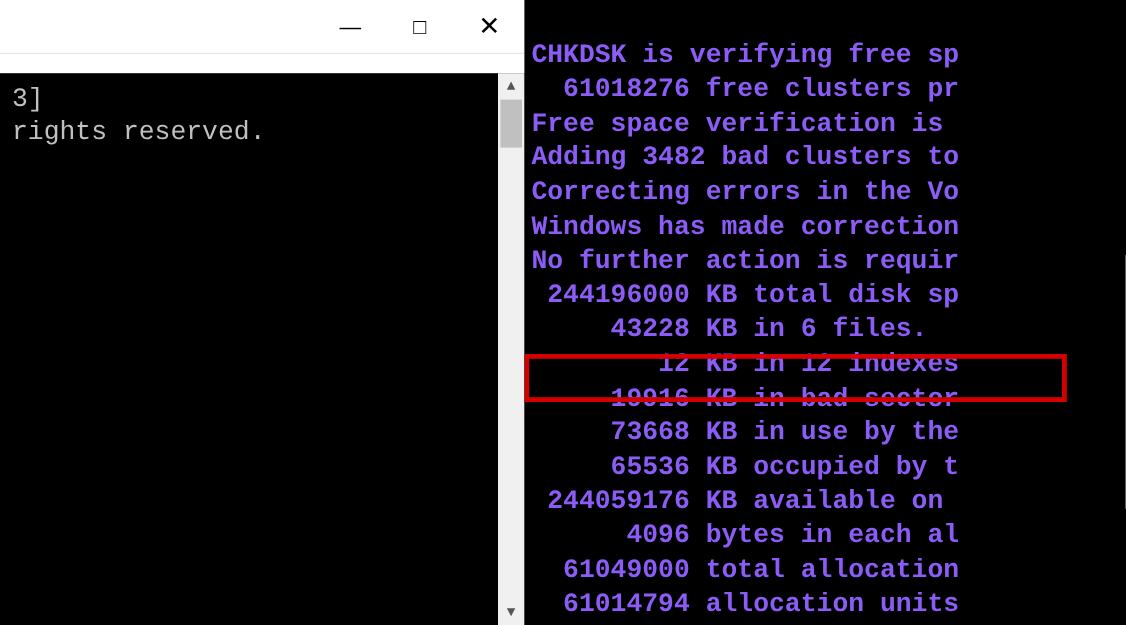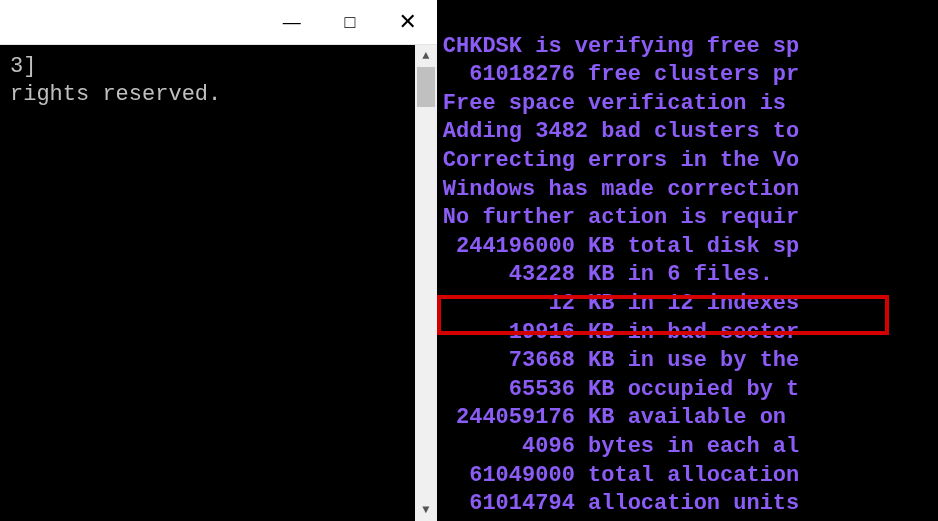--- a/index.html
+++ b/index.html
@@ -42,6 +42,7 @@
       background: #000;
       position: relative;
       display: flex;
+      margin-top: 16px;
     }
     .cmd-content {
       flex: 1;

